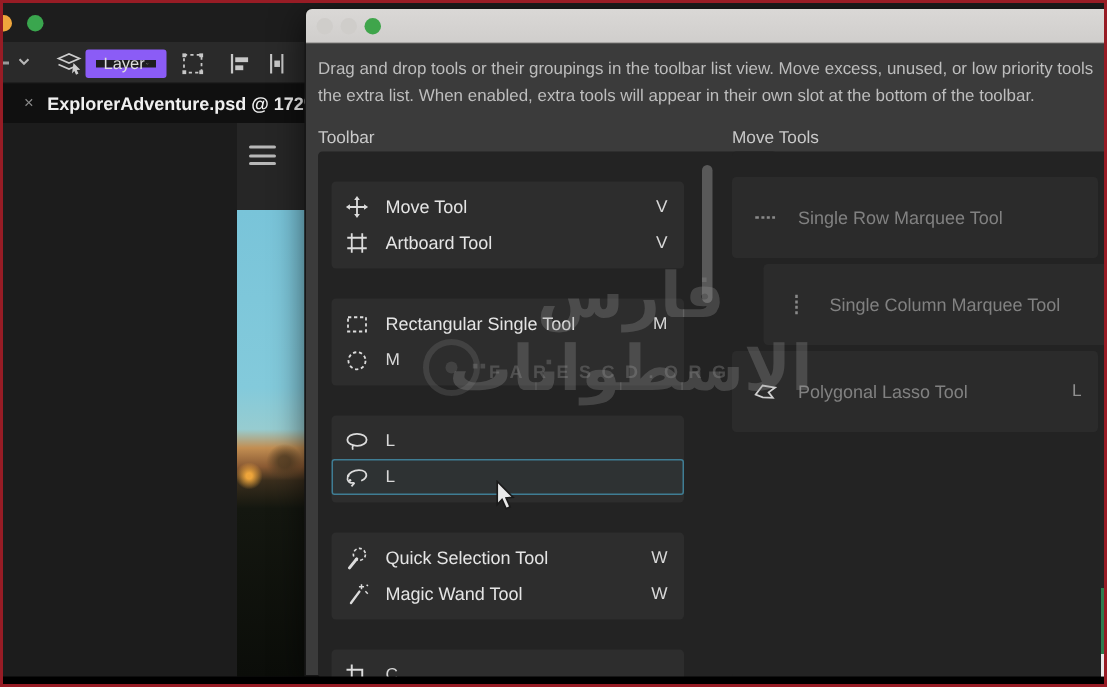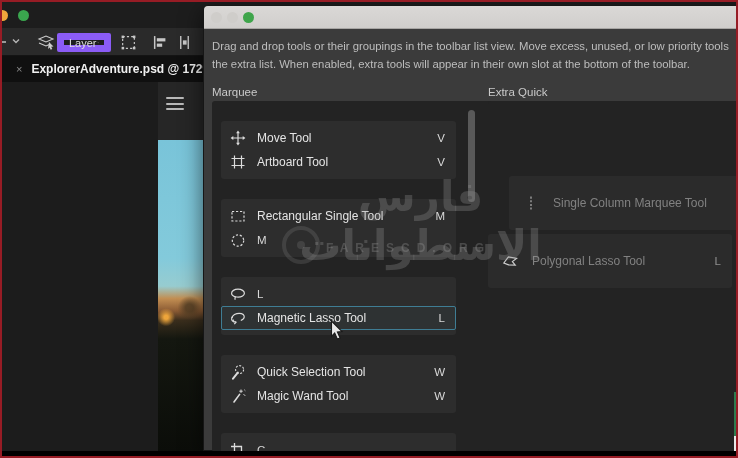--- a/index.html
+++ b/index.html
@@ -150,7 +150,7 @@
       <div>the extra list. When enabled, extra tools will appear in their own slot at the bottom of the toolbar.</div>
     </div>
 
-    <div class="abs col-label" id="toolbar-label">Marquee</div>
+    <div class="abs col-label" id="toolbar-label">Toolbar</div>
     <div class="abs col-label" id="extra-label">Extra Quick</div>
 
     <div class="abs list-panel" id="toolbar-panel">

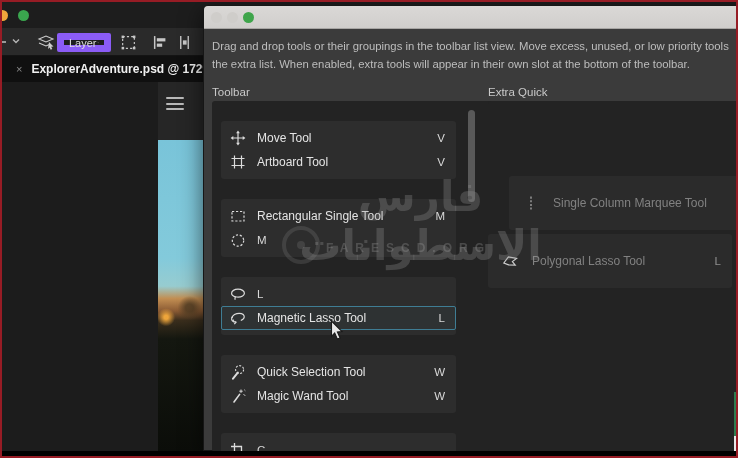--- a/index.html
+++ b/index.html
@@ -151,7 +151,7 @@
     </div>
 
     <div class="abs col-label" id="toolbar-label">Toolbar</div>
-    <div class="abs col-label" id="extra-label">Extra Quick</div>
+    <div class="abs col-label" id="extra-label">Move Tools</div>
 
     <div class="abs list-panel" id="toolbar-panel">
       <div class="abs" id="scroll-thumb"></div>

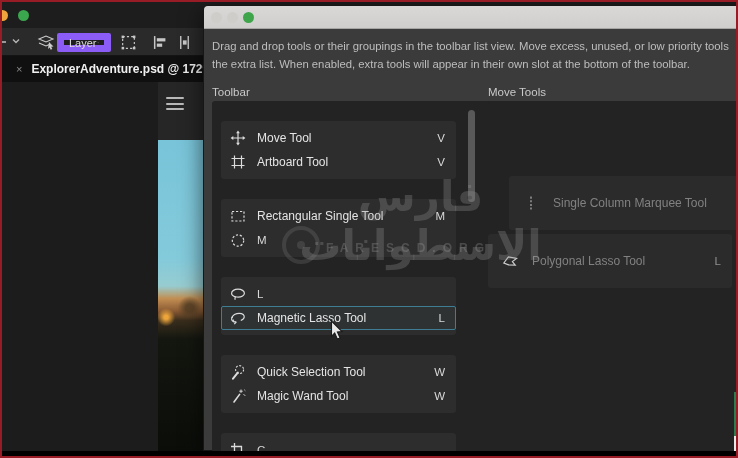--- a/index.html
+++ b/index.html
@@ -233,6 +233,15 @@
         </div>
       </div>
     <div class="abs list-panel" id="extra-panel">
+        <div class="extra-group" style="top: 17px; padding: 15px 0px;">
+          <div class="tool-row">
+            <span class="tool-ic "><svg viewBox="0 0 16 16" width="16" height="16">
+                <path d="M1.5 8h2.4M5.6 8h2M9.2 8h2M12.8 8h1.9" stroke="currentColor" stroke-width="1.7"></path>
+              </svg></span>
+            <span class="tool-name">Single Row Marquee Tool</span>
+            <span class="tool-key"></span>
+          </div>
+        </div>
         <div class="extra-group" style="top: 75px; padding: 15px 0px; margin-left: 21px;">
           <div class="tool-row">
             <span class="tool-ic "><svg viewBox="0 0 16 16" width="16" height="16">

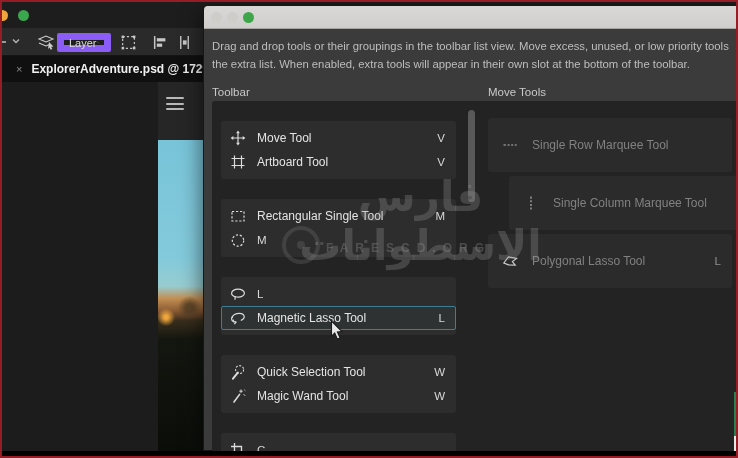--- a/index.html
+++ b/index.html
@@ -201,7 +201,6 @@
                 <circle cx="2.2" cy="7.2" r=".8" fill="currentColor"></circle>
                 <circle cx="3.4" cy="10.2" r=".8" fill="currentColor"></circle>
               </svg></span>
-            <span class="tool-name">Magnetic Lasso Tool</span>
             <span class="tool-key">L</span>
           </div>
         </div>

